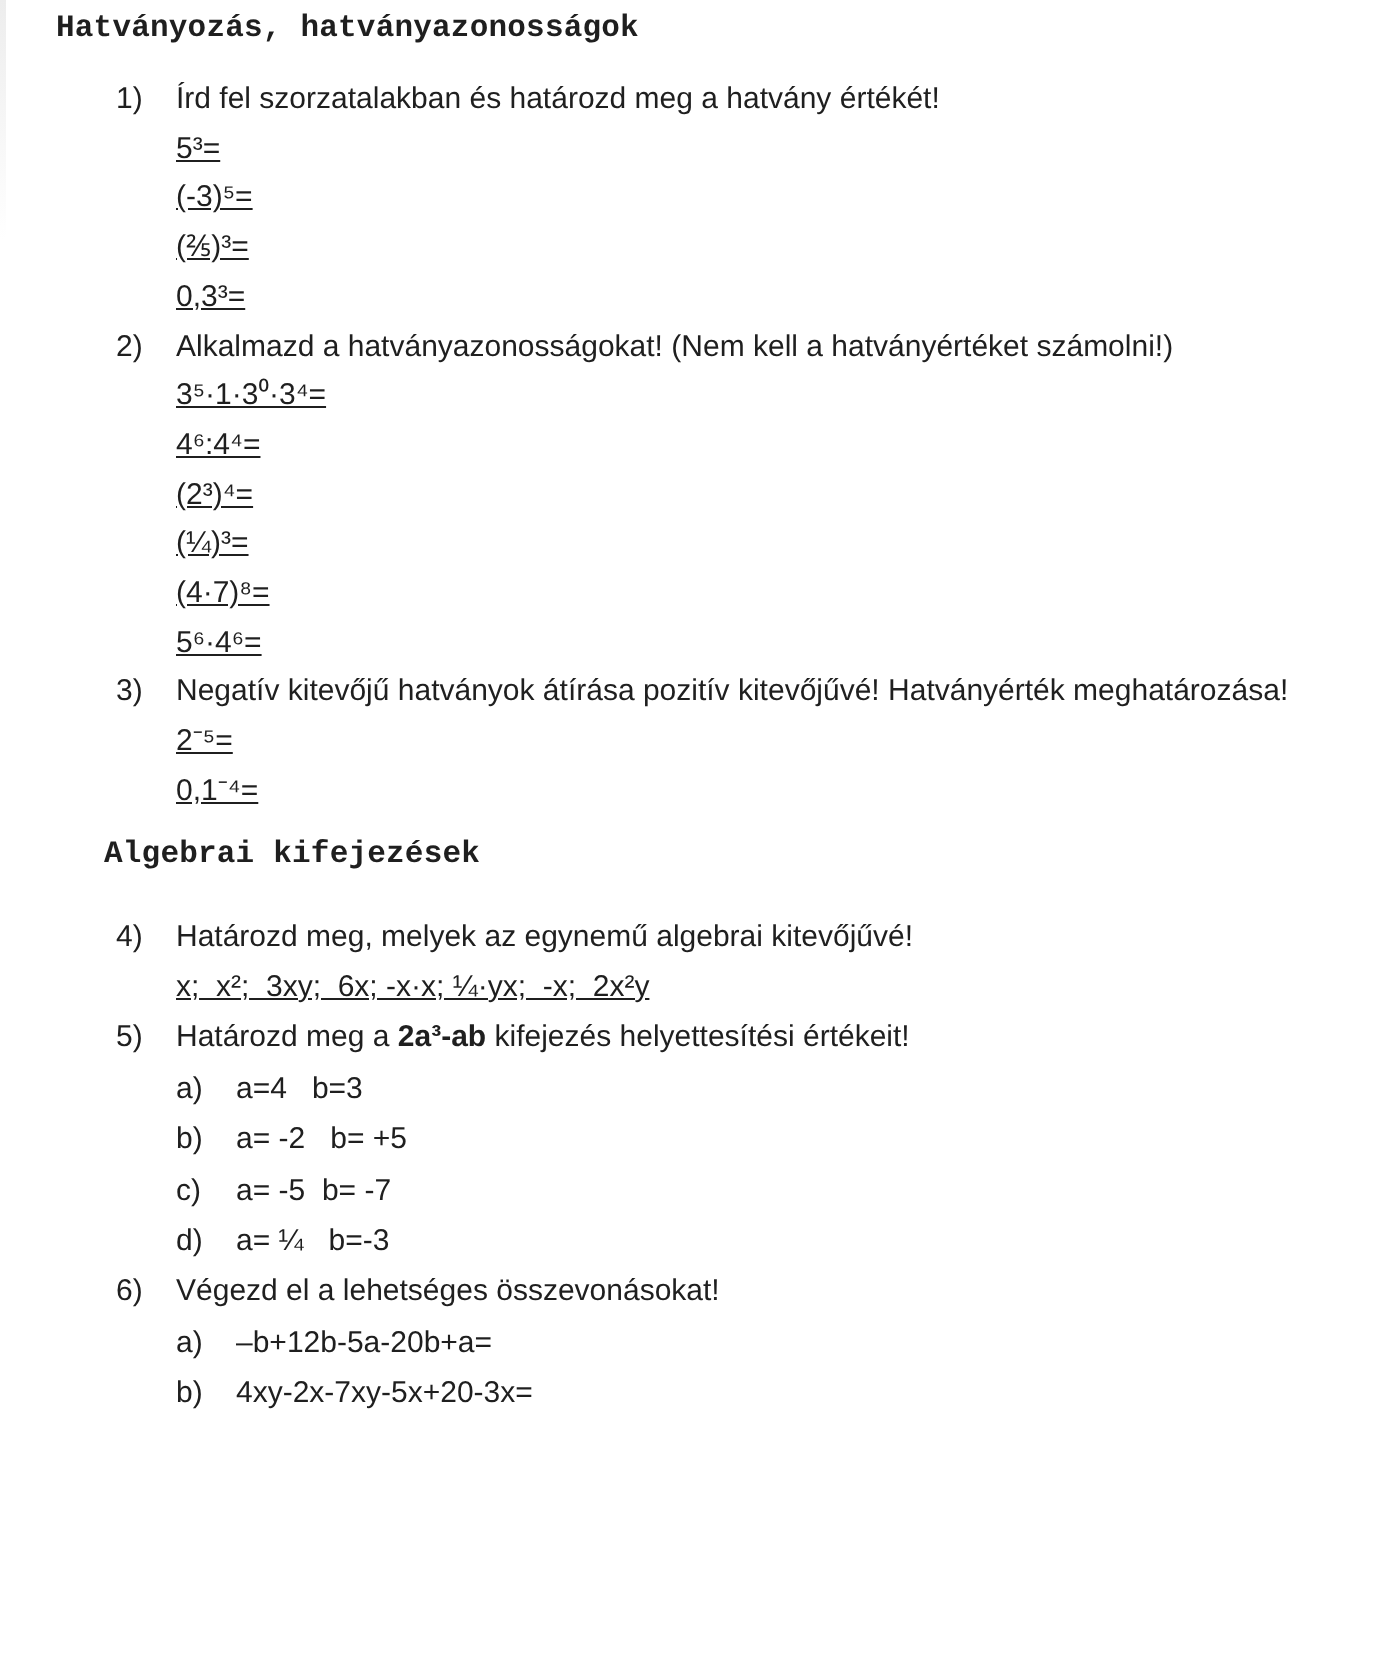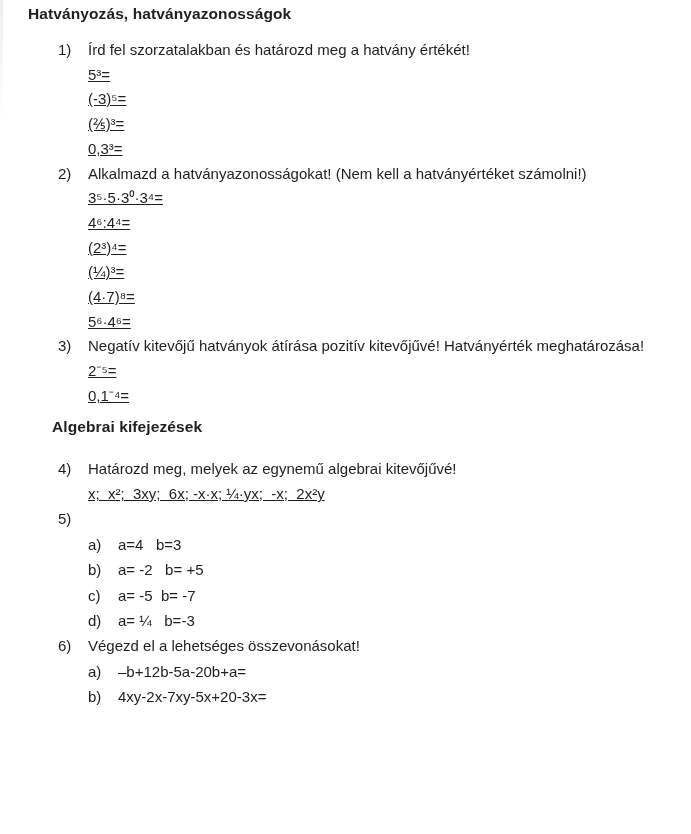--- a/index.html
+++ b/index.html
@@ -24,6 +24,7 @@
     line-height: 20px;
     margin: 0;
     letter-spacing: 0.1px;
+    font-family: Liberation Mono, monospace;
   }
   .sec-heading.first { margin-bottom: 14px; }
   .sec-heading.second { margin-top: 8px; margin-bottom: 19px; margin-left: 24px; }

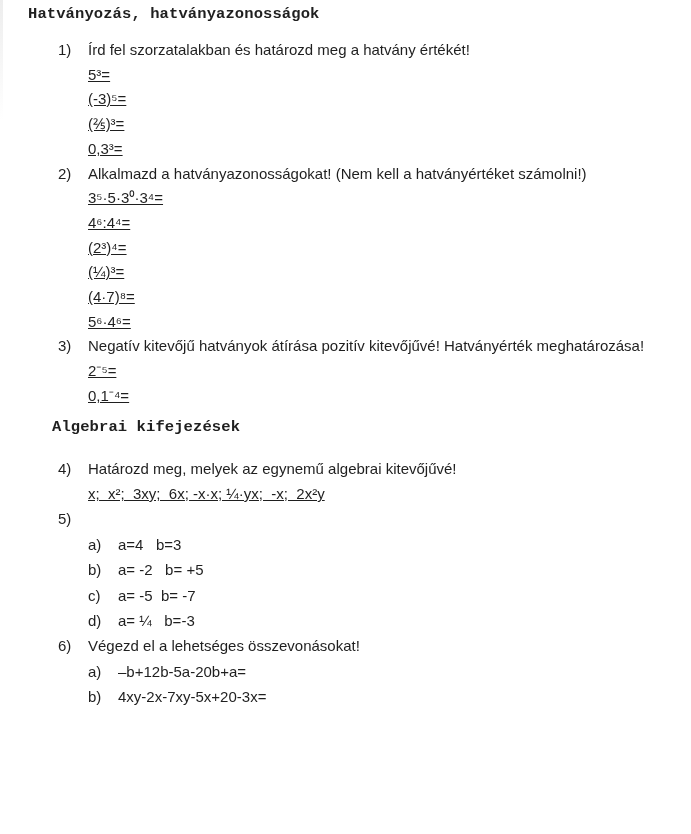--- a/index.html
+++ b/index.html
@@ -71,7 +71,7 @@
       <span class="prompt">Alkalmazd a hatványazonosságokat! (Nem kell a hatványértéket számolni!)</span>
     </div>
     <div class="row line-row">
-        <span class="pre">3⁵·5·3⁰·3⁴=</span>
+        <span class="pre">3⁵·1·3⁰·3⁴=</span>
       </div>
     <div class="row line-row">
         <span class="pre">4⁶:4⁴=</span>

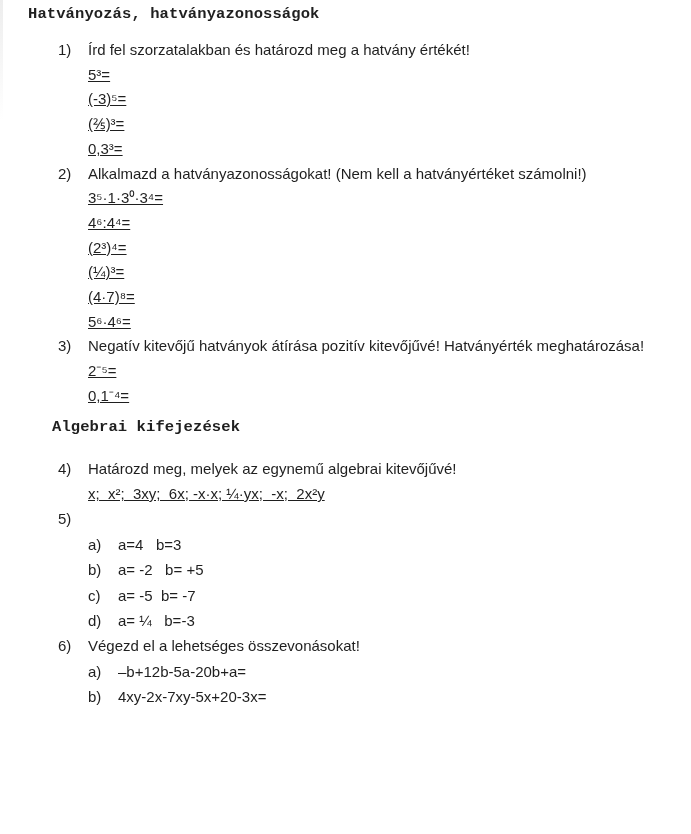--- a/index.html
+++ b/index.html
@@ -114,6 +114,7 @@
 
     <div class="row">
       <span class="num">5)</span>
+      <span class="prompt"><span class="pre">Határozd meg a </span><span class="pre b">2a³-ab</span><span class="pre"> kifejezés helyettesítési értékeit!</span></span>
     </div>
     <div class="row sub-row">
       <span class="letter">a)</span>

